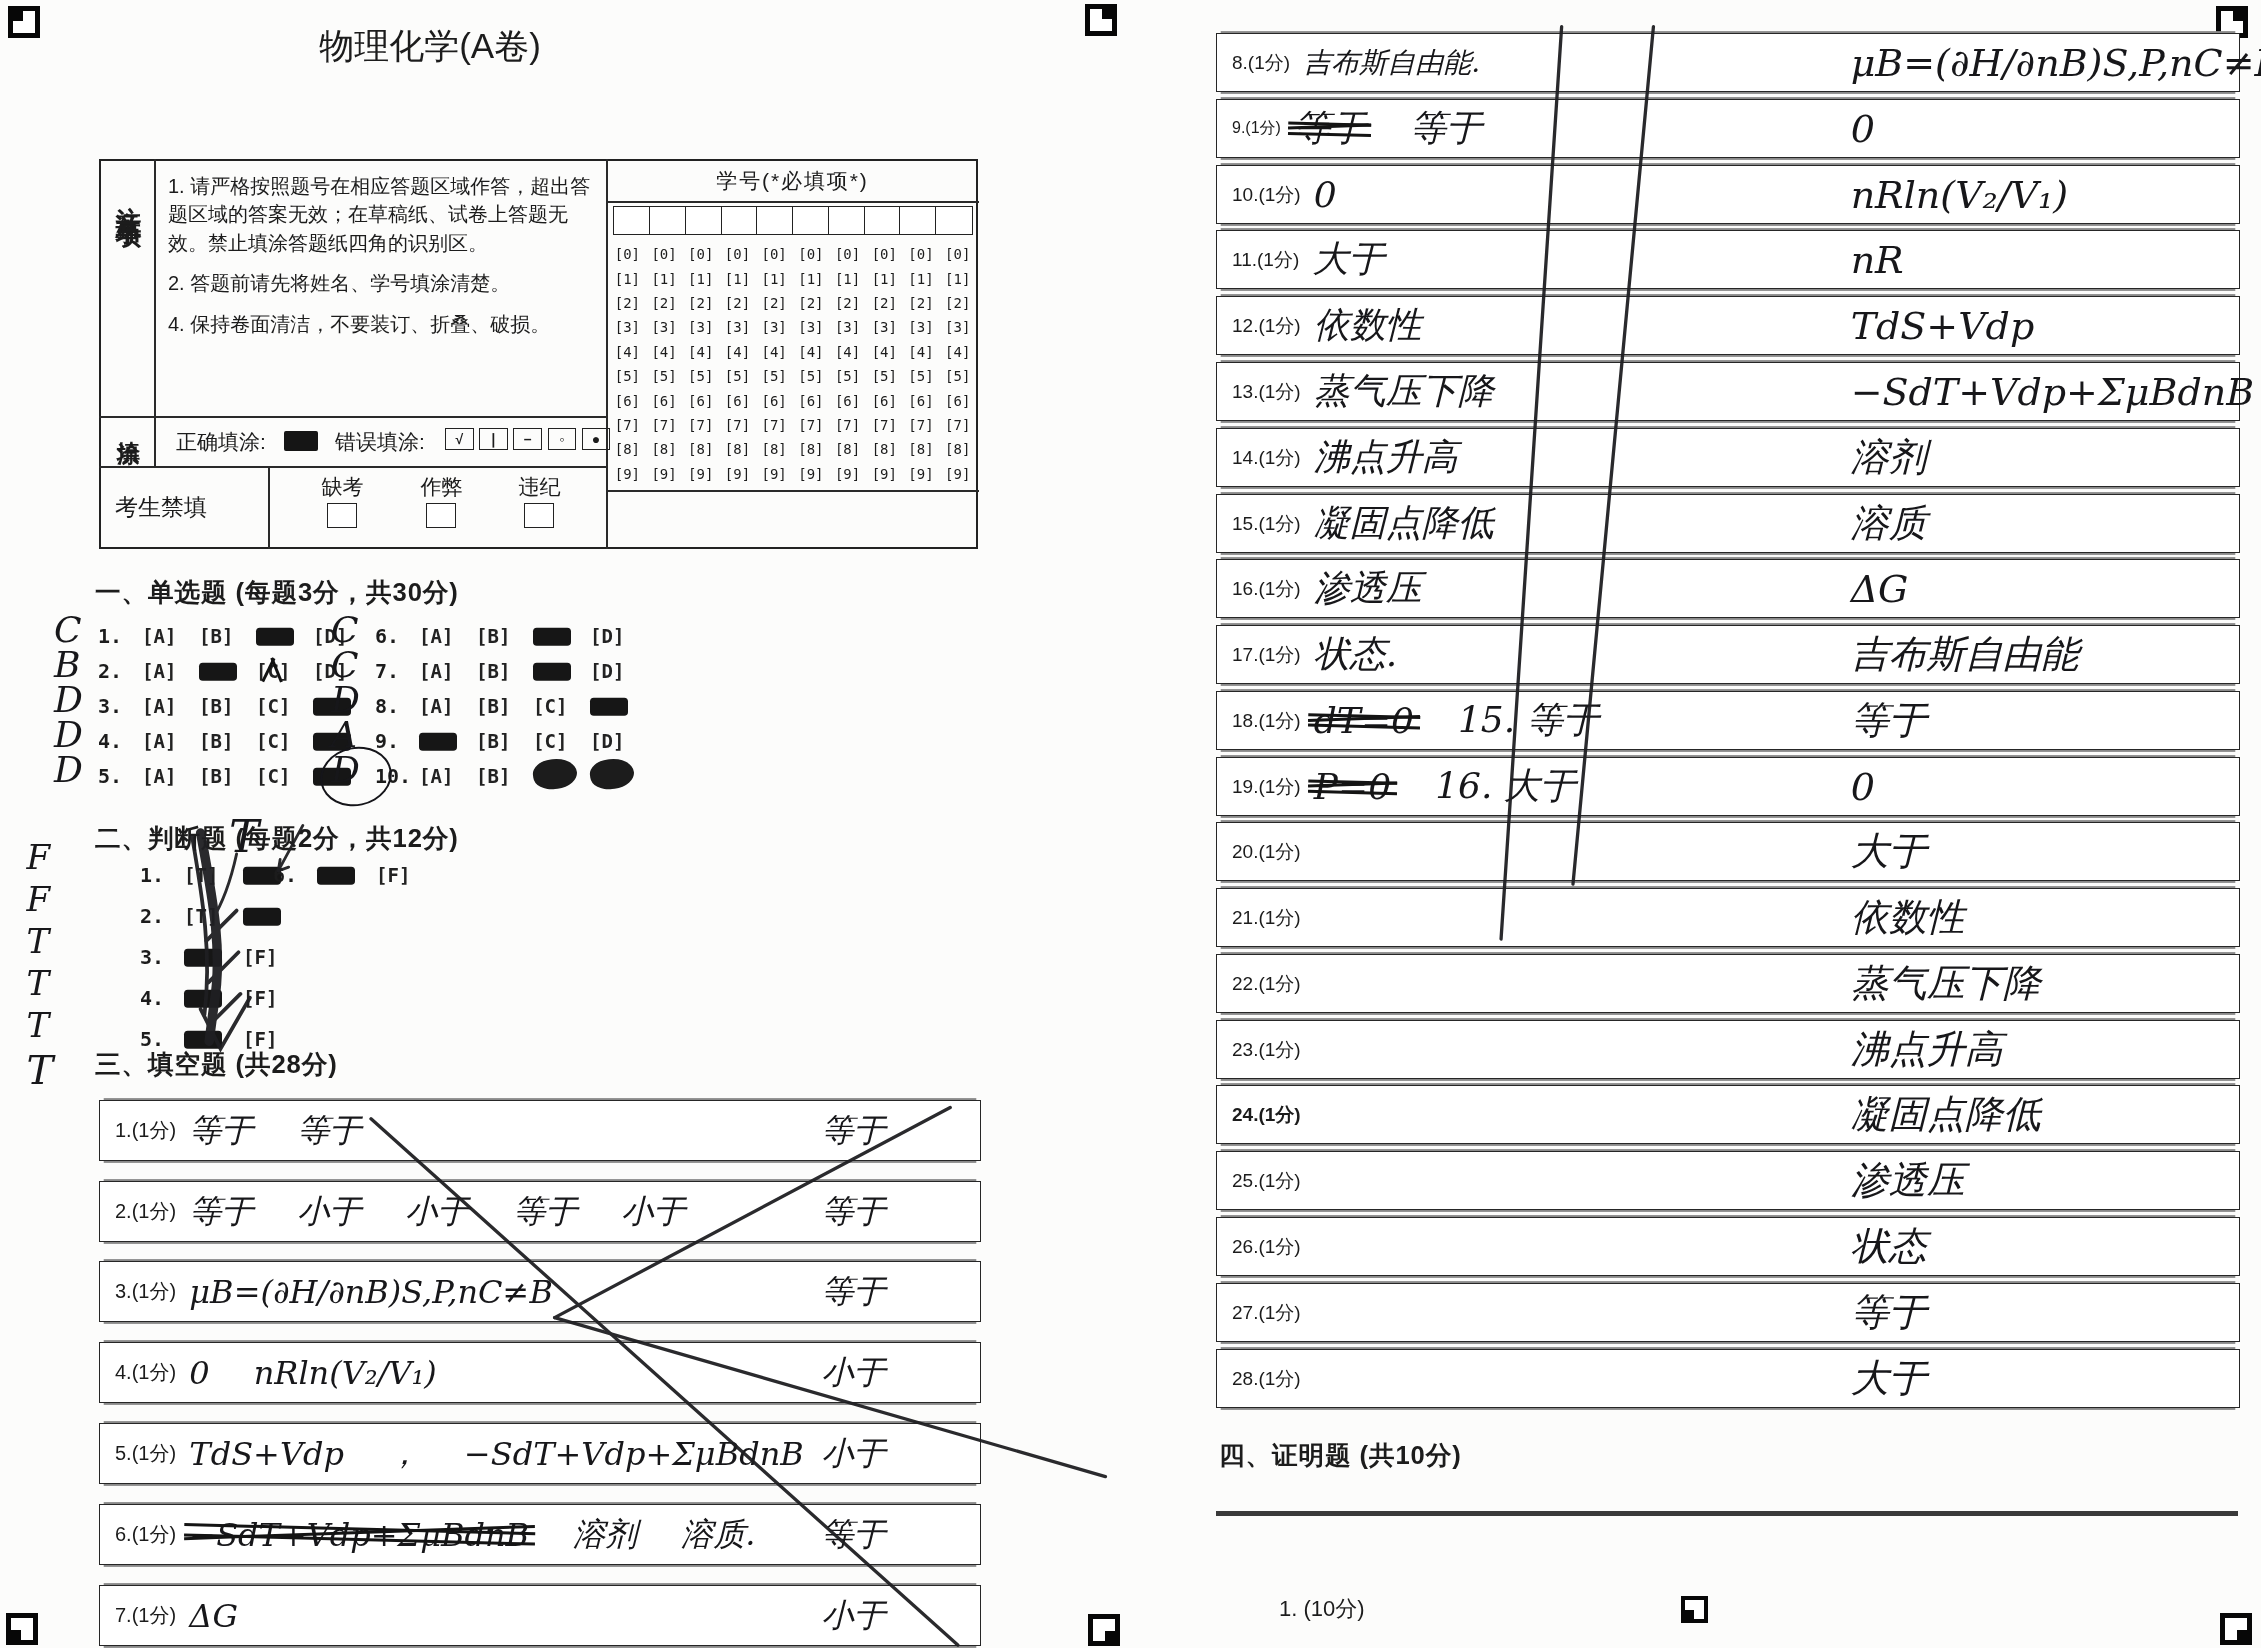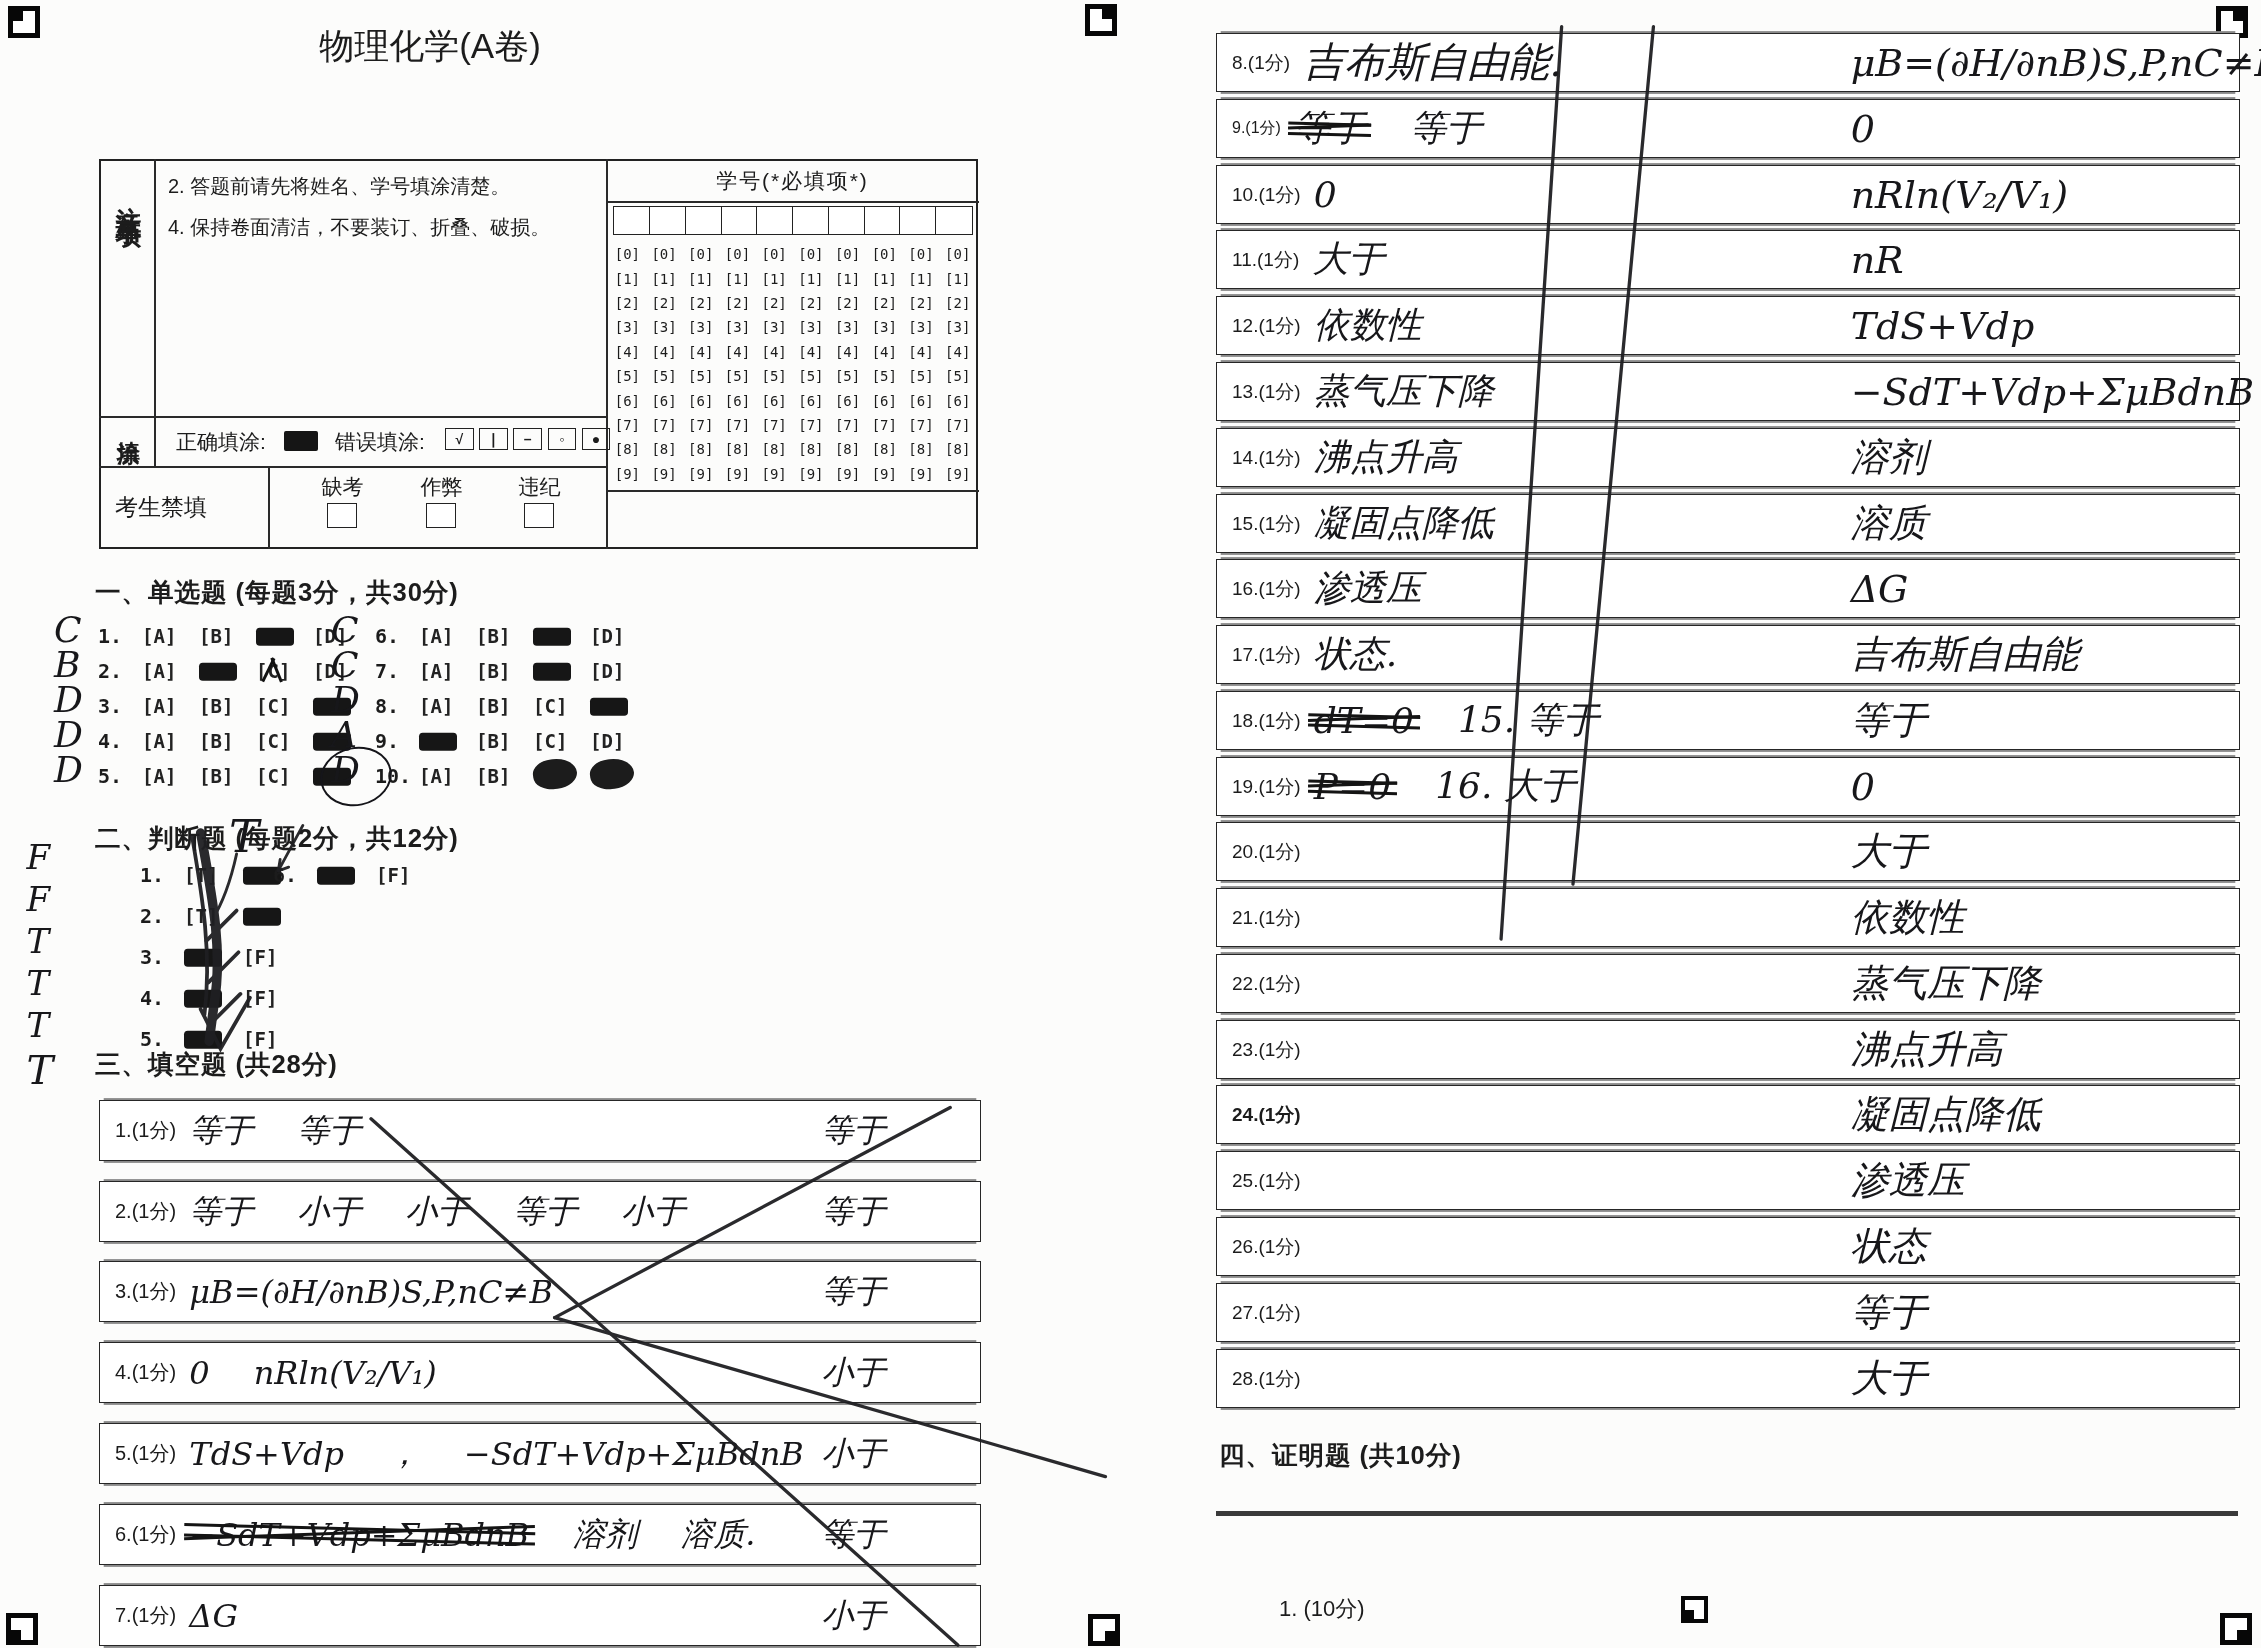--- a/index.html
+++ b/index.html
@@ -432,7 +432,7 @@
   <div id="blanks-right">
       <div class="bbox" style="left: 1216px; top: 33px; width: 1022px; height: 57px;">
         <span class="bbox-label" style="font-size: 19px;">8.(1分)</span>
-        <span class="hand part" style="font-size: 41px;">吉布斯自由能.</span>
+        <span class="hand part" style="font-size: 28px;">吉布斯自由能.</span>
         <span class="hand right-ans formula" style="left: 62%; font-size: 38px;">μB=(∂H/∂nB)S,P,nC≠B</span>
       </div>
       <div class="bbox" style="left: 1216px; top: 99px; width: 1022px; height: 57px;">

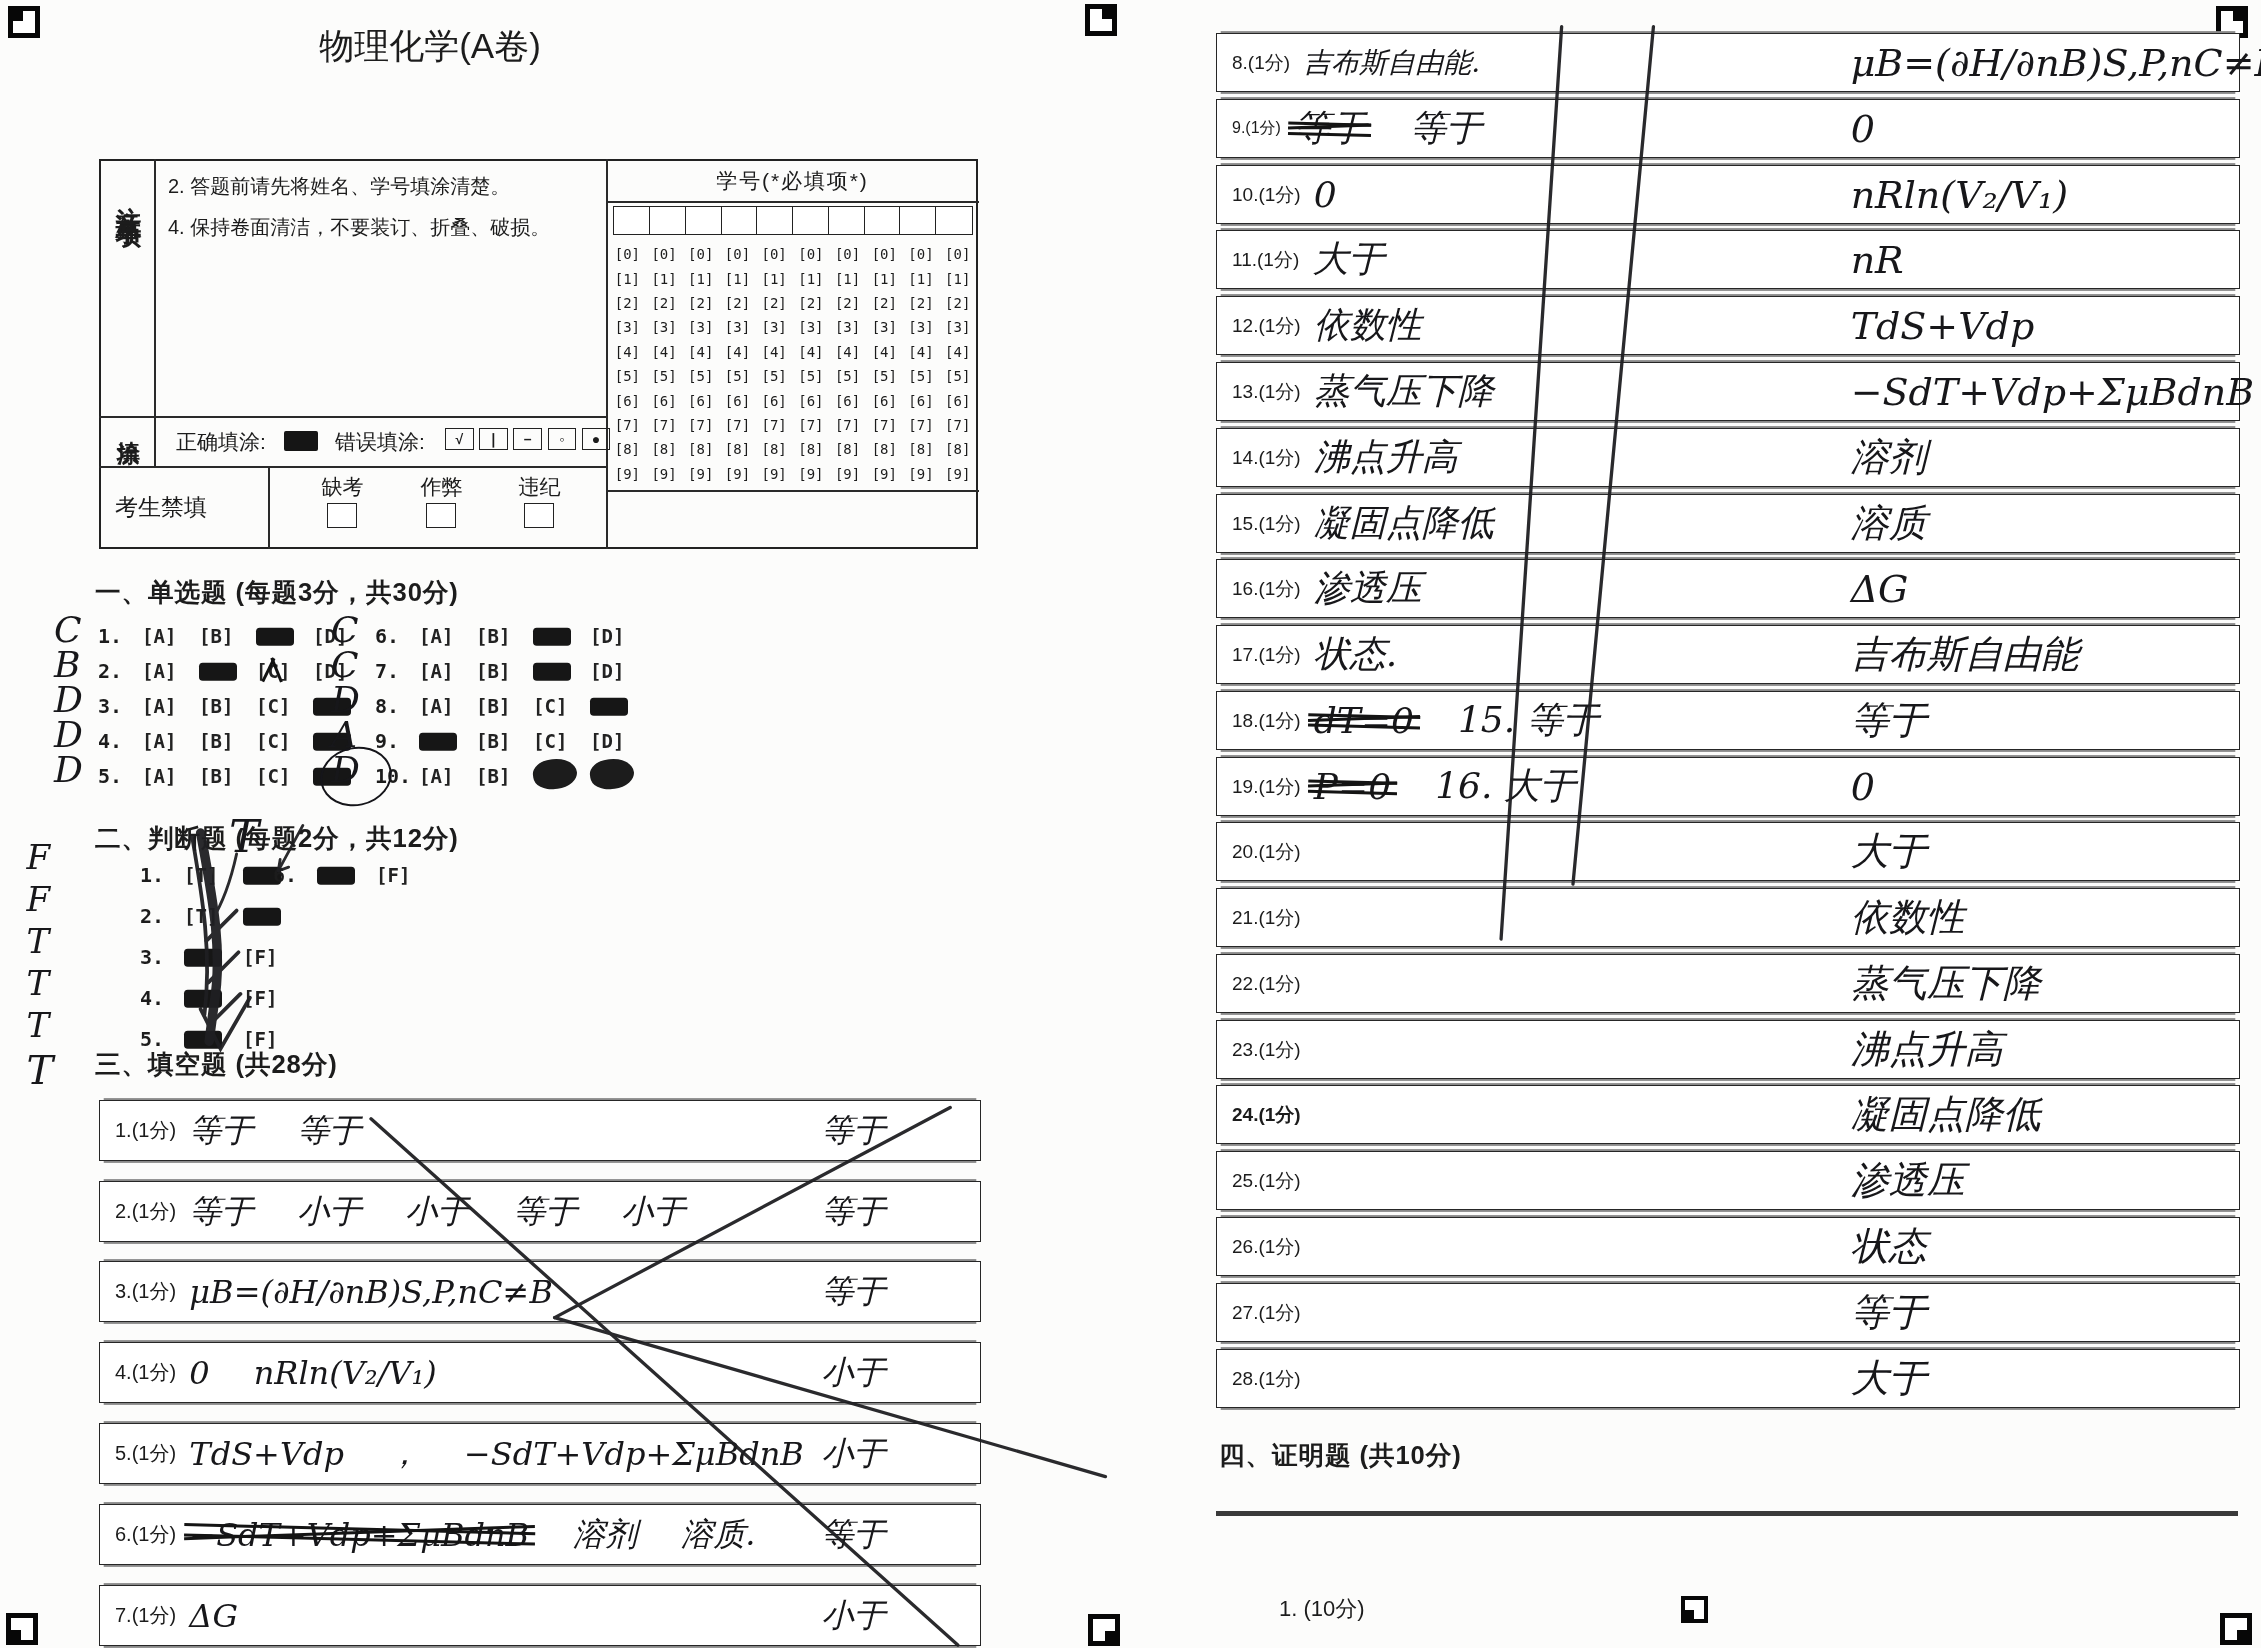--- a/index.html
+++ b/index.html
@@ -86,6 +86,7 @@
 
   <div class="abs vtext" style="left:112px;top:185px;font-size:25.6px;font-weight:bold;">注意事项</div>
   <div class="abs notice-items" style="left:168px;top:172px;width:428px;font-size:20px;line-height:1.42;">
+    <div>1.  请严格按照题号在相应答题区域作答，超出答题区域的答案无效；在草稿纸、试卷上答题无效。禁止填涂答题纸四角的识别区。</div>
     <div>2.  答题前请先将姓名、学号填涂清楚。</div>
     <div>4.  保持卷面清洁，不要装订、折叠、破损。</div>
   </div>

